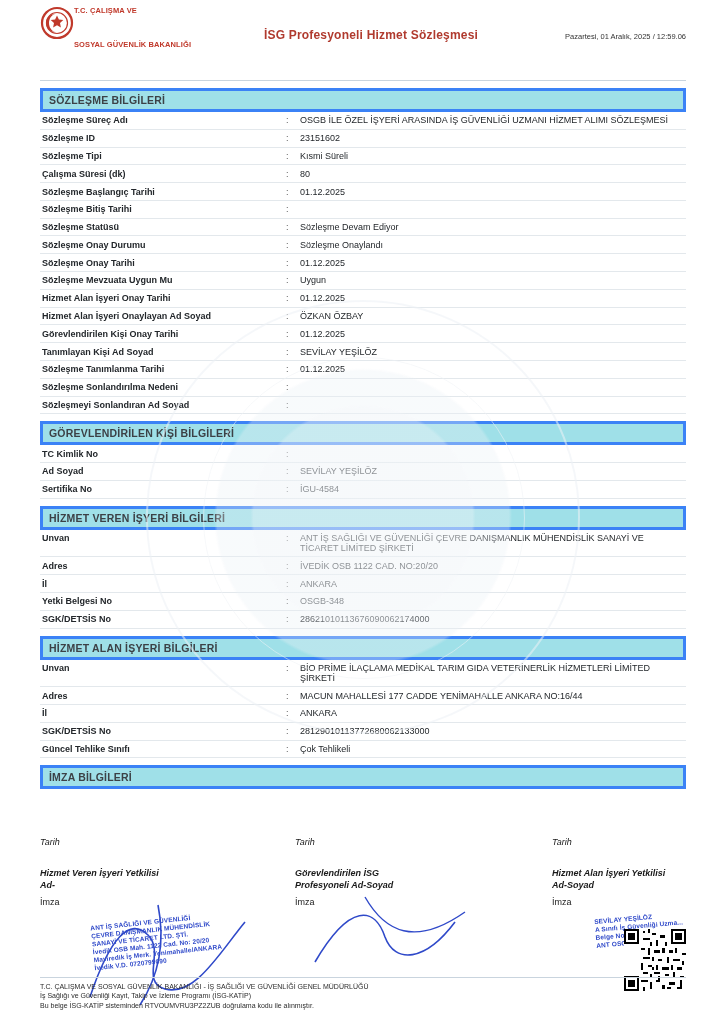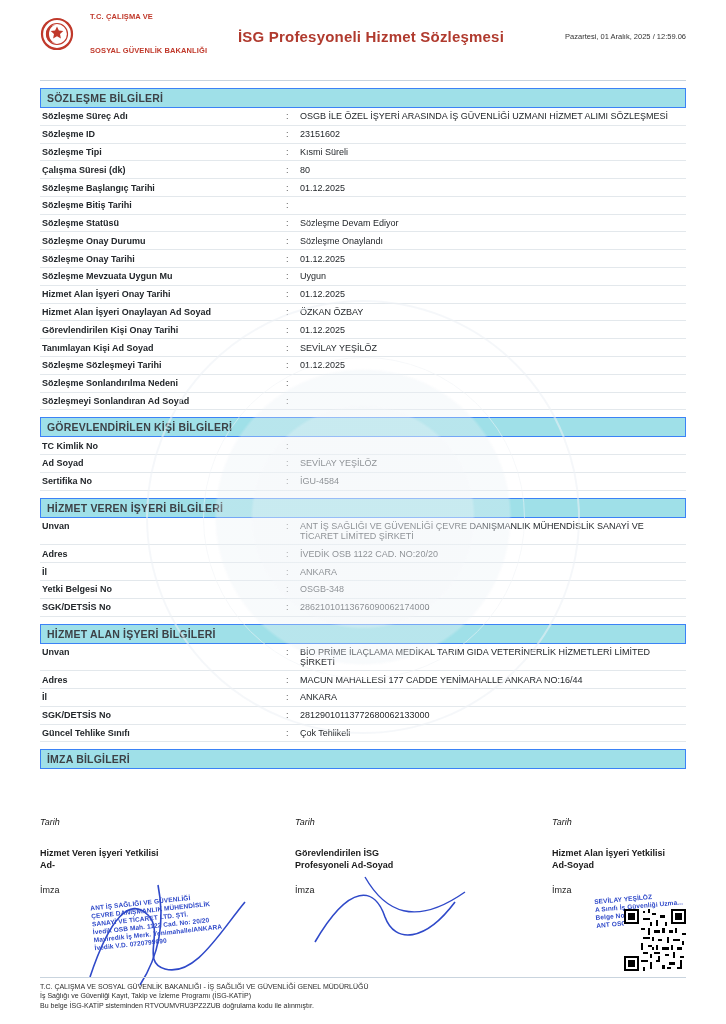--- a/index.html
+++ b/index.html
@@ -30,7 +30,7 @@
 
   
   .hdr{position:relative;height:52px;padding-top:18px;}
-  .logo{position:absolute;left:0;top:12px;display:flex;align-items:center;gap:16px;}
+  .logo{position:absolute;left:0;top:6px;display:flex;align-items:flex-start;gap:0;}
   .crest{width:34px;height:34px;flex:0 0 34px;}
   .logo-text{font-size:7.5px;line-height:9.5px;font-weight:bold;color:#c0392b;letter-spacing:.1px;}
   .logo-text .l2{color:#c0392b;margin-top:24px;}

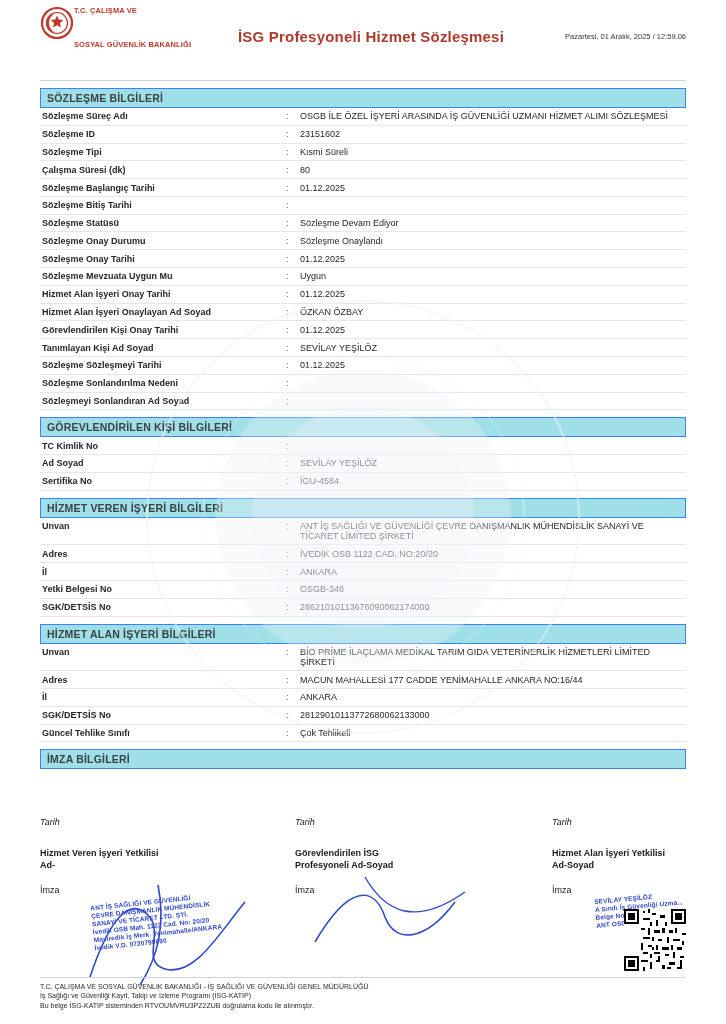--- a/index.html
+++ b/index.html
@@ -36,7 +36,7 @@
   .logo-text .l2{color:#c0392b;margin-top:24px;}
   .doc-title{
     position:absolute;left:16px;right:0;top:28px;text-align:center;
-    font-size:15px;color:#b03a2e;font-weight:bold;letter-spacing:.2px;
+    font-size:12px;color:#b03a2e;font-weight:bold;letter-spacing:.2px;
   }
   .doc-date{position:absolute;right:0;top:32px;font-size:7.5px;color:#333;padding-left:44px;}
   .hdr-rule{border-top:1px solid #c9d4de;margin-top:10px;}

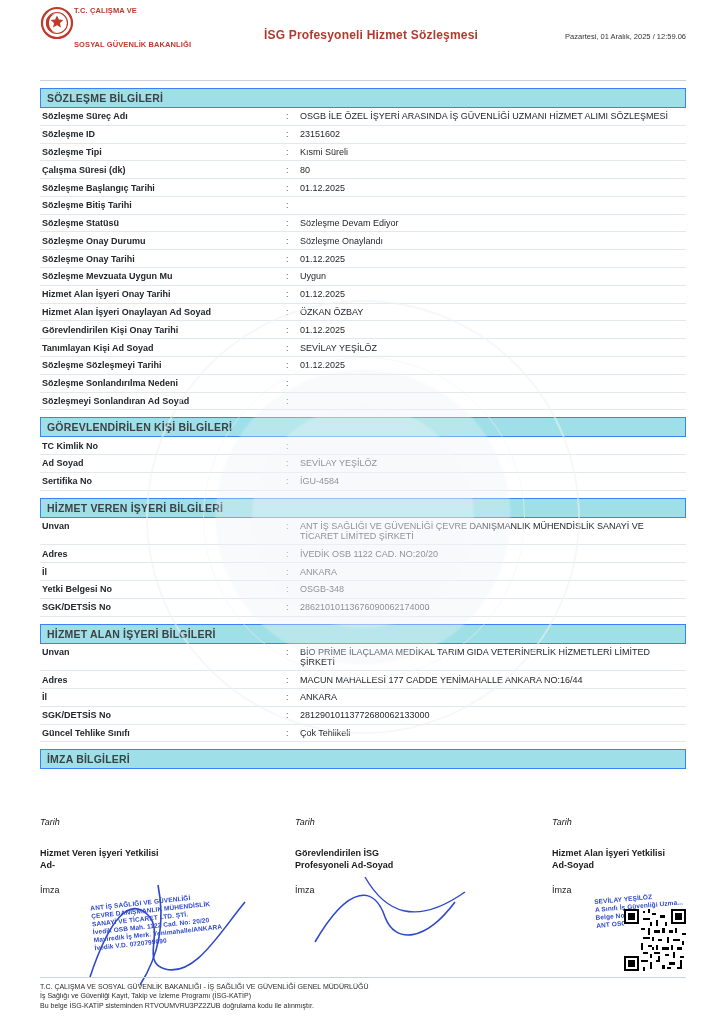--- a/index.html
+++ b/index.html
@@ -46,7 +46,7 @@
     background:#9fe0e8;color:#3c4146;
     font-size:10.5px;font-weight:bold;
     padding:3px 6px;margin-top:7px;
-    border:1px solid #3b82f6;
+    border:3px solid #3b82f6;
     letter-spacing:.2px;
   }
   table.rows{width:100%;border-collapse:collapse;table-layout:fixed;}

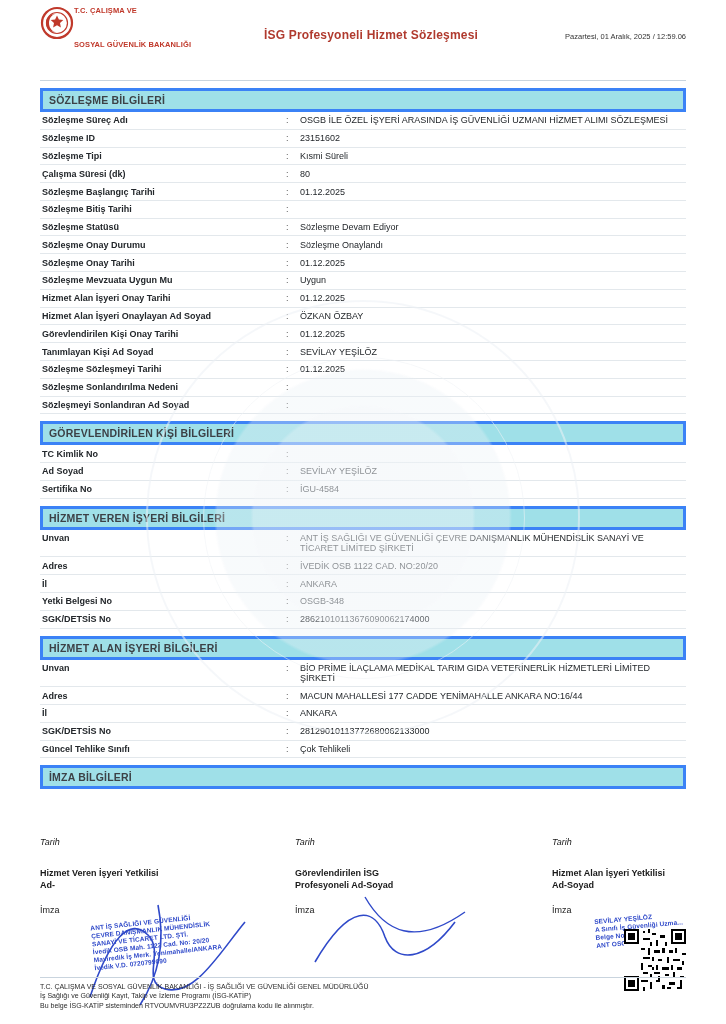--- a/index.html
+++ b/index.html
@@ -185,7 +185,7 @@
             <td class="val">SEVİLAY YEŞİLÖZ</td>
           </tr>
           <tr>
-            <td class="lbl">Sözleşme Sözleşmeyi Tarihi</td>
+            <td class="lbl">Sözleşme Tanımlanma Tarihi</td>
             <td class="sep">:</td>
             <td class="val">01.12.2025</td>
           </tr>

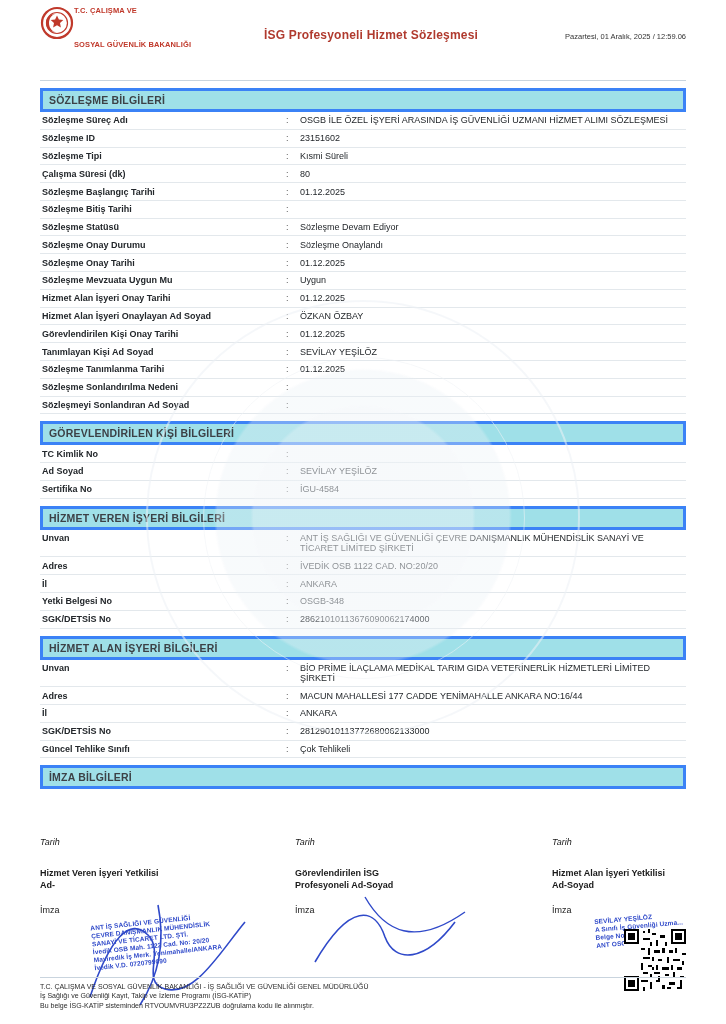--- a/index.html
+++ b/index.html
@@ -65,7 +65,7 @@
   .sig-col.c2{left:255px;}
   .sig-col.c3{left:512px;}
   .sig-col .t{margin-bottom:20px;font-style:italic;}
-  .sig-col .b{font-weight:bold;line-height:12px;margin-bottom:14px;}
+  .sig-col .b{font-weight:bold;line-height:12px;margin-bottom:6px;font-style:italic;}
   .sig-col .i{margin-bottom:4px;}
 
   

